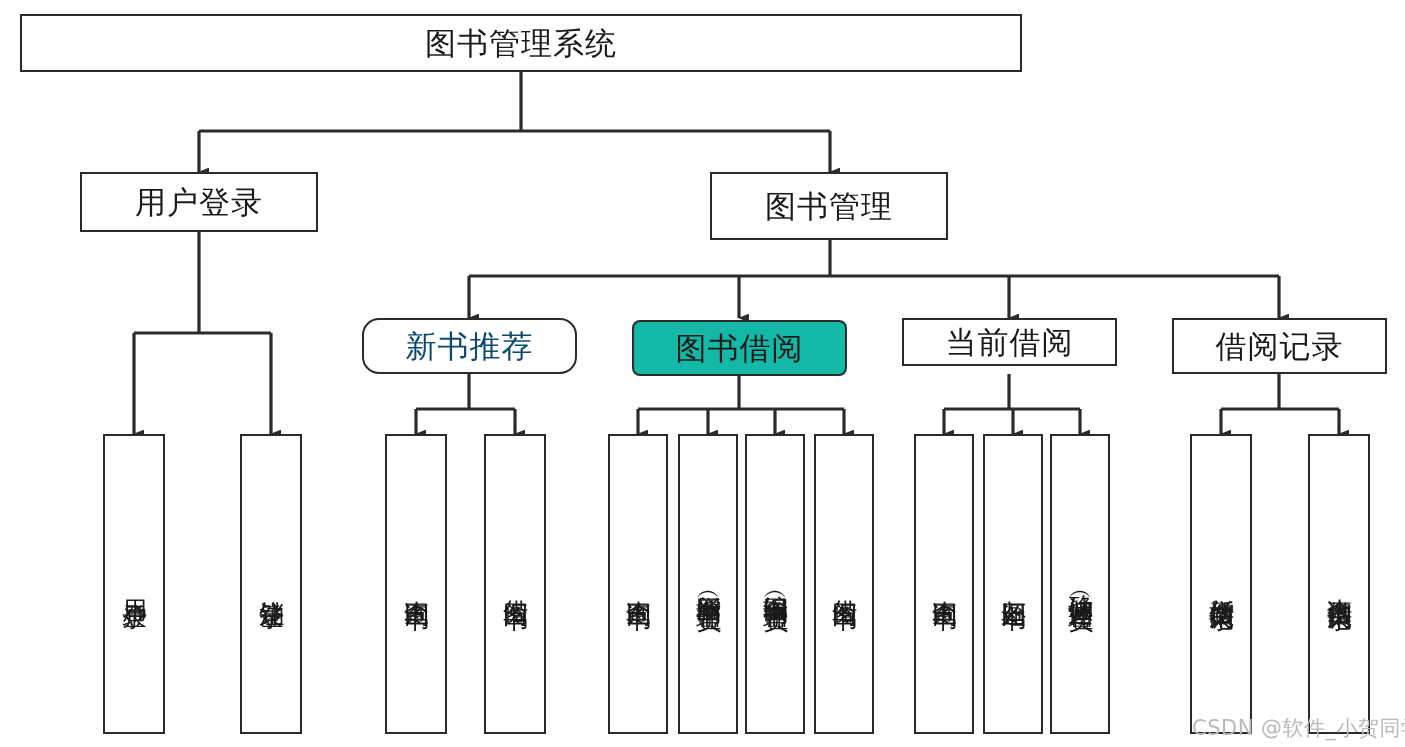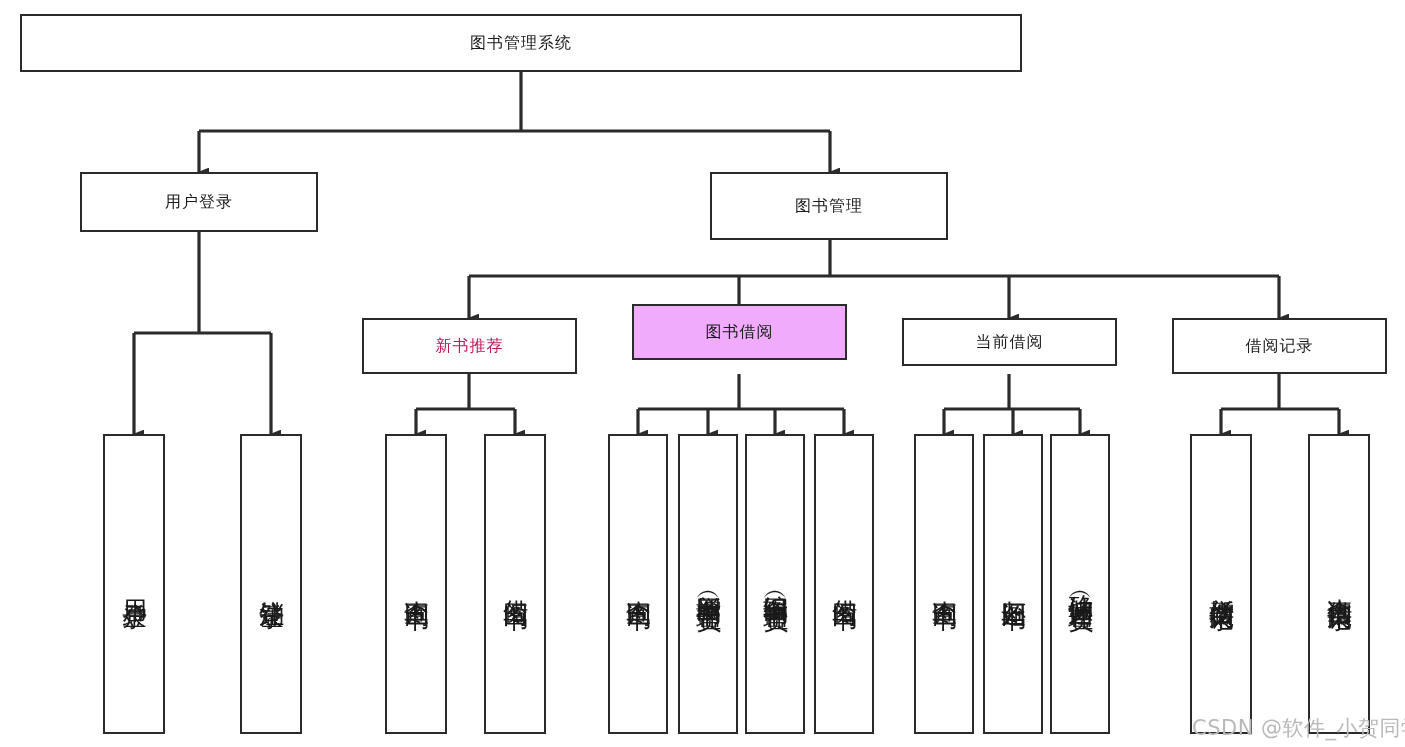--- a/index.html
+++ b/index.html
@@ -37,7 +37,7 @@
     color: #1a1a1a;
   }
   .node-h {
-    font-size: 16px;
+    font-size: 31px;
     line-height: 1.1;
     letter-spacing: 1px;
     white-space: nowrap;

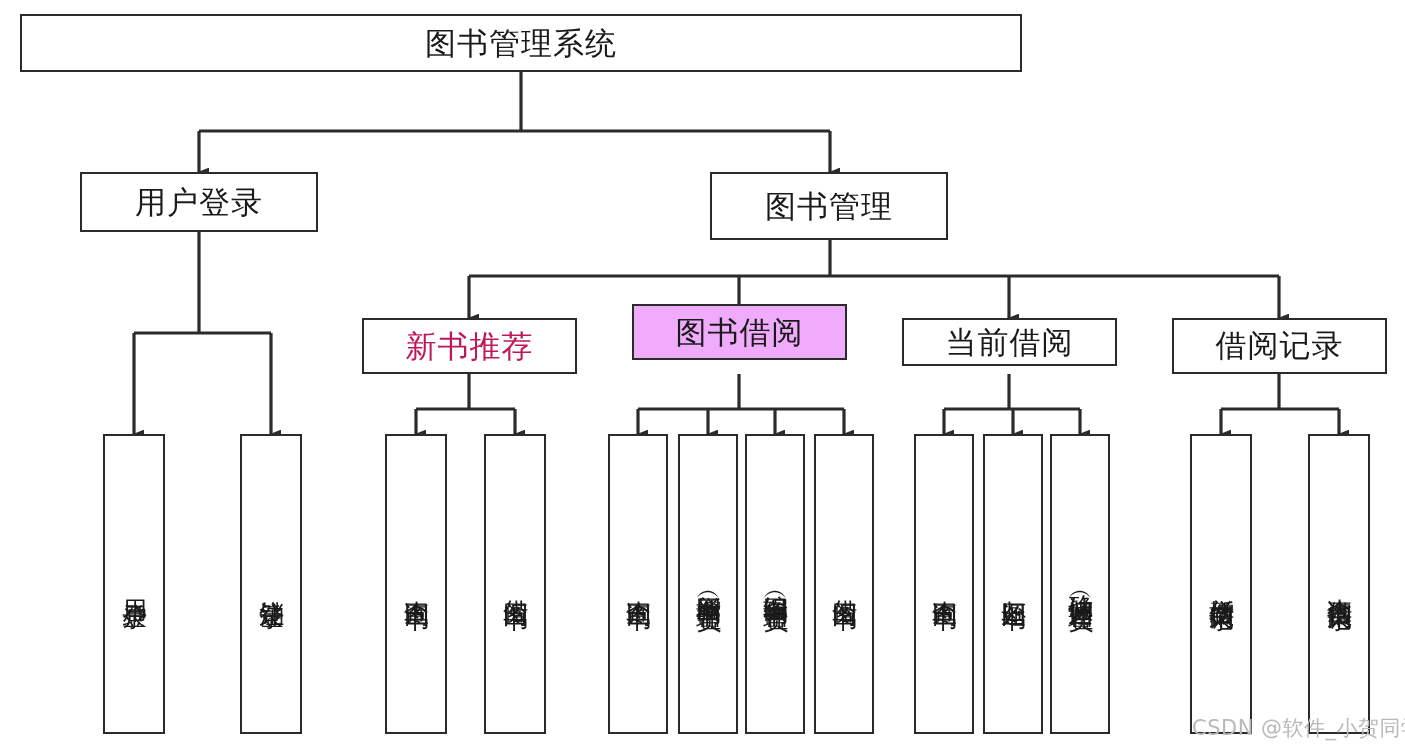--- a/index.html
+++ b/index.html
@@ -123,7 +123,7 @@
   <div class="node node-h" style="left: 80px; top: 172px; width: 238px; height: 60px; background: rgb(255, 255, 255); border-color: rgb(43, 43, 43); color: rgb(26, 26, 26);">用户登录</div>
   <div class="node node-h" style="left: 710px; top: 172px; width: 238px; height: 68px; background: rgb(255, 255, 255); border-color: rgb(43, 43, 43); color: rgb(26, 26, 26);">图书管理</div>
 
-  <div class="node node-h" style="left: 362px; top: 318px; width: 215px; height: 56px; background: rgb(255, 255, 255); border-color: rgb(43, 43, 43); color: #be185d;">新书推荐</div>
+  <div class="node node-h" style="left: 362px; top: 318px; width: 215px; height: 56px; background: rgb(255, 255, 255); border-color: rgb(43, 43, 43); color: #0c4a6e; border-radius: 17px;">新书推荐</div>
   <div class="node node-h" style="left: 632px; top: 304px; width: 215px; height: 56px; background: #f0abfc; border-color: rgb(43, 43, 43); color: rgb(26, 26, 26);">图书借阅</div>
   <div class="node node-h" style="left: 902px; top: 318px; width: 215px; height: 48px; background: rgb(255, 255, 255); border-color: rgb(43, 43, 43); color: rgb(26, 26, 26);">当前借阅</div>
   <div class="node node-h" style="left: 1172px; top: 318px; width: 215px; height: 56px; background: rgb(255, 255, 255); border-color: rgb(43, 43, 43); color: rgb(26, 26, 26); font-family: Liberation Serif, serif;">借阅记录</div>

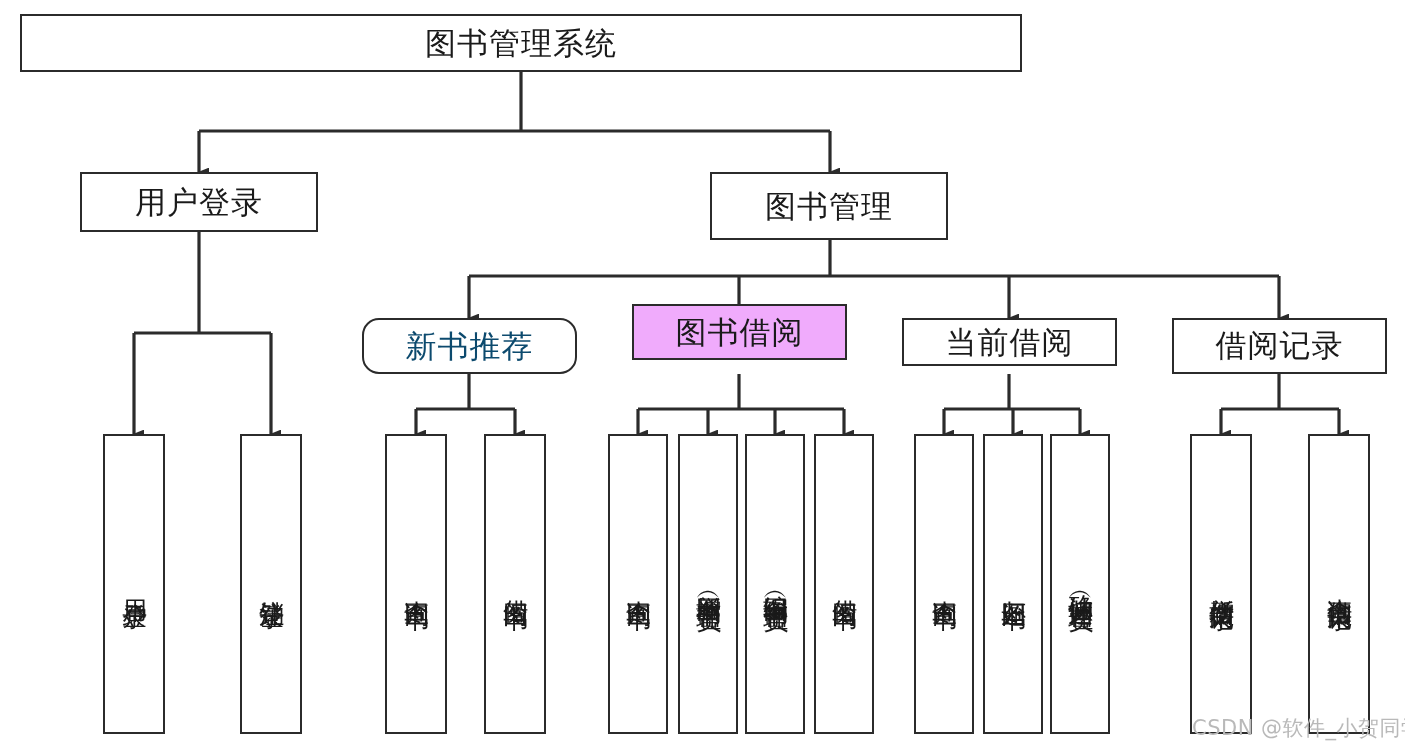--- a/index.html
+++ b/index.html
@@ -124,7 +124,7 @@
   <div class="node node-h" style="left: 710px; top: 172px; width: 238px; height: 68px; background: rgb(255, 255, 255); border-color: rgb(43, 43, 43); color: rgb(26, 26, 26);">图书管理</div>
 
   <div class="node node-h" style="left: 362px; top: 318px; width: 215px; height: 56px; background: rgb(255, 255, 255); border-color: rgb(43, 43, 43); color: #0c4a6e; border-radius: 17px;">新书推荐</div>
-  <div class="node node-h" style="left: 632px; top: 304px; width: 215px; height: 56px; background: #f0abfc; border-color: rgb(43, 43, 43); color: rgb(26, 26, 26);">图书借阅</div>
+  <div class="node node-h" style="left: 632px; top: 320px; width: 215px; height: 56px; background: #14b8a6; border-color: rgb(43, 43, 43); color: rgb(26, 26, 26); border-radius: 8px;">图书借阅</div>
   <div class="node node-h" style="left: 902px; top: 318px; width: 215px; height: 48px; background: rgb(255, 255, 255); border-color: rgb(43, 43, 43); color: rgb(26, 26, 26);">当前借阅</div>
   <div class="node node-h" style="left: 1172px; top: 318px; width: 215px; height: 56px; background: rgb(255, 255, 255); border-color: rgb(43, 43, 43); color: rgb(26, 26, 26); font-family: Liberation Serif, serif;">借阅记录</div>
 

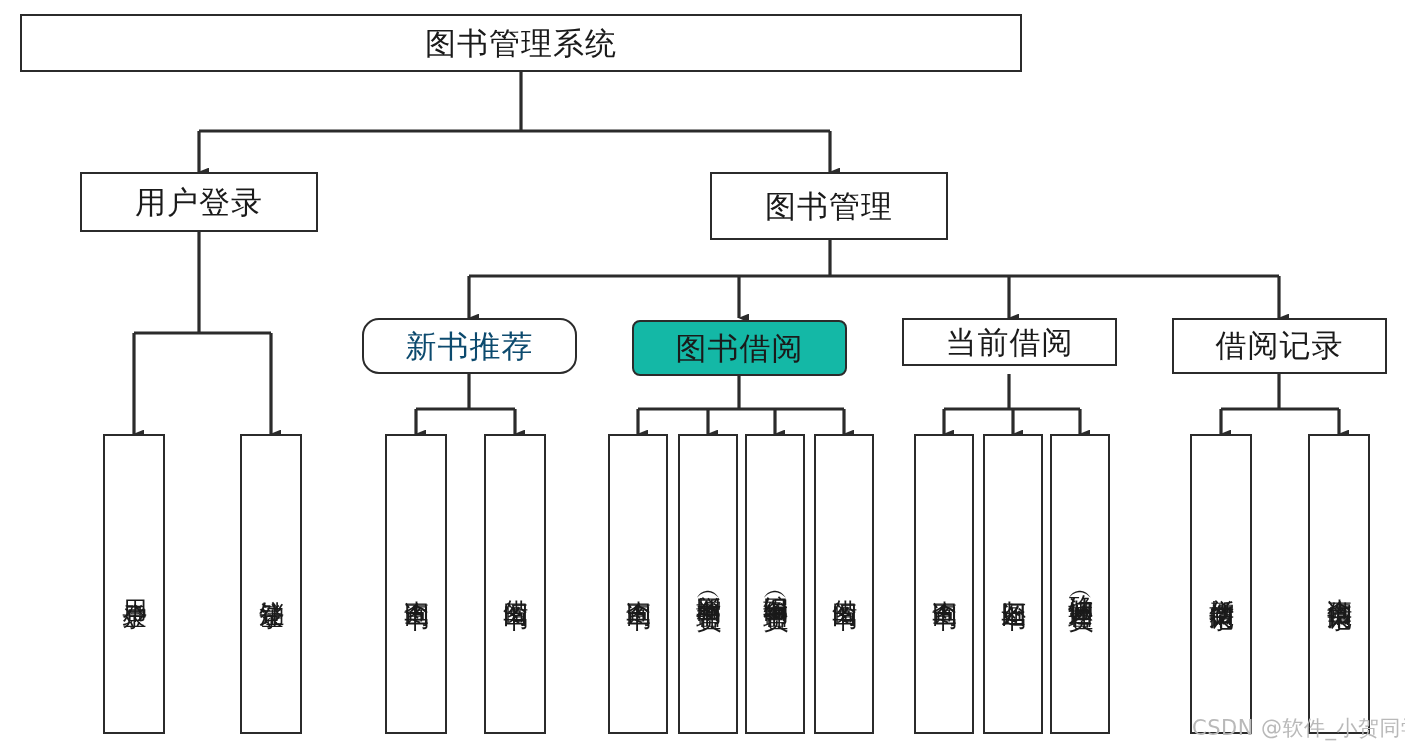--- a/index.html
+++ b/index.html
@@ -126,7 +126,7 @@
   <div class="node node-h" style="left: 362px; top: 318px; width: 215px; height: 56px; background: rgb(255, 255, 255); border-color: rgb(43, 43, 43); color: #0c4a6e; border-radius: 17px;">新书推荐</div>
   <div class="node node-h" style="left: 632px; top: 320px; width: 215px; height: 56px; background: #14b8a6; border-color: rgb(43, 43, 43); color: rgb(26, 26, 26); border-radius: 8px;">图书借阅</div>
   <div class="node node-h" style="left: 902px; top: 318px; width: 215px; height: 48px; background: rgb(255, 255, 255); border-color: rgb(43, 43, 43); color: rgb(26, 26, 26);">当前借阅</div>
-  <div class="node node-h" style="left: 1172px; top: 318px; width: 215px; height: 56px; background: rgb(255, 255, 255); border-color: rgb(43, 43, 43); color: rgb(26, 26, 26); font-family: Liberation Serif, serif;">借阅记录</div>
+  <div class="node node-h" style="left: 1172px; top: 318px; width: 215px; height: 56px; background: rgb(255, 255, 255); border-color: rgb(43, 43, 43); color: rgb(26, 26, 26);">借阅记录</div>
 
   <div class="node node-v" style="left: 103px; top: 434px; width: 62px; height: 300px; background: rgb(255, 255, 255); border-color: rgb(43, 43, 43); color: rgb(26, 26, 26);">用户登录</div>
   <div class="node node-v" style="left: 240px; top: 434px; width: 62px; height: 300px; background: rgb(255, 255, 255); border-color: rgb(43, 43, 43); color: rgb(26, 26, 26);">注销登录</div>

